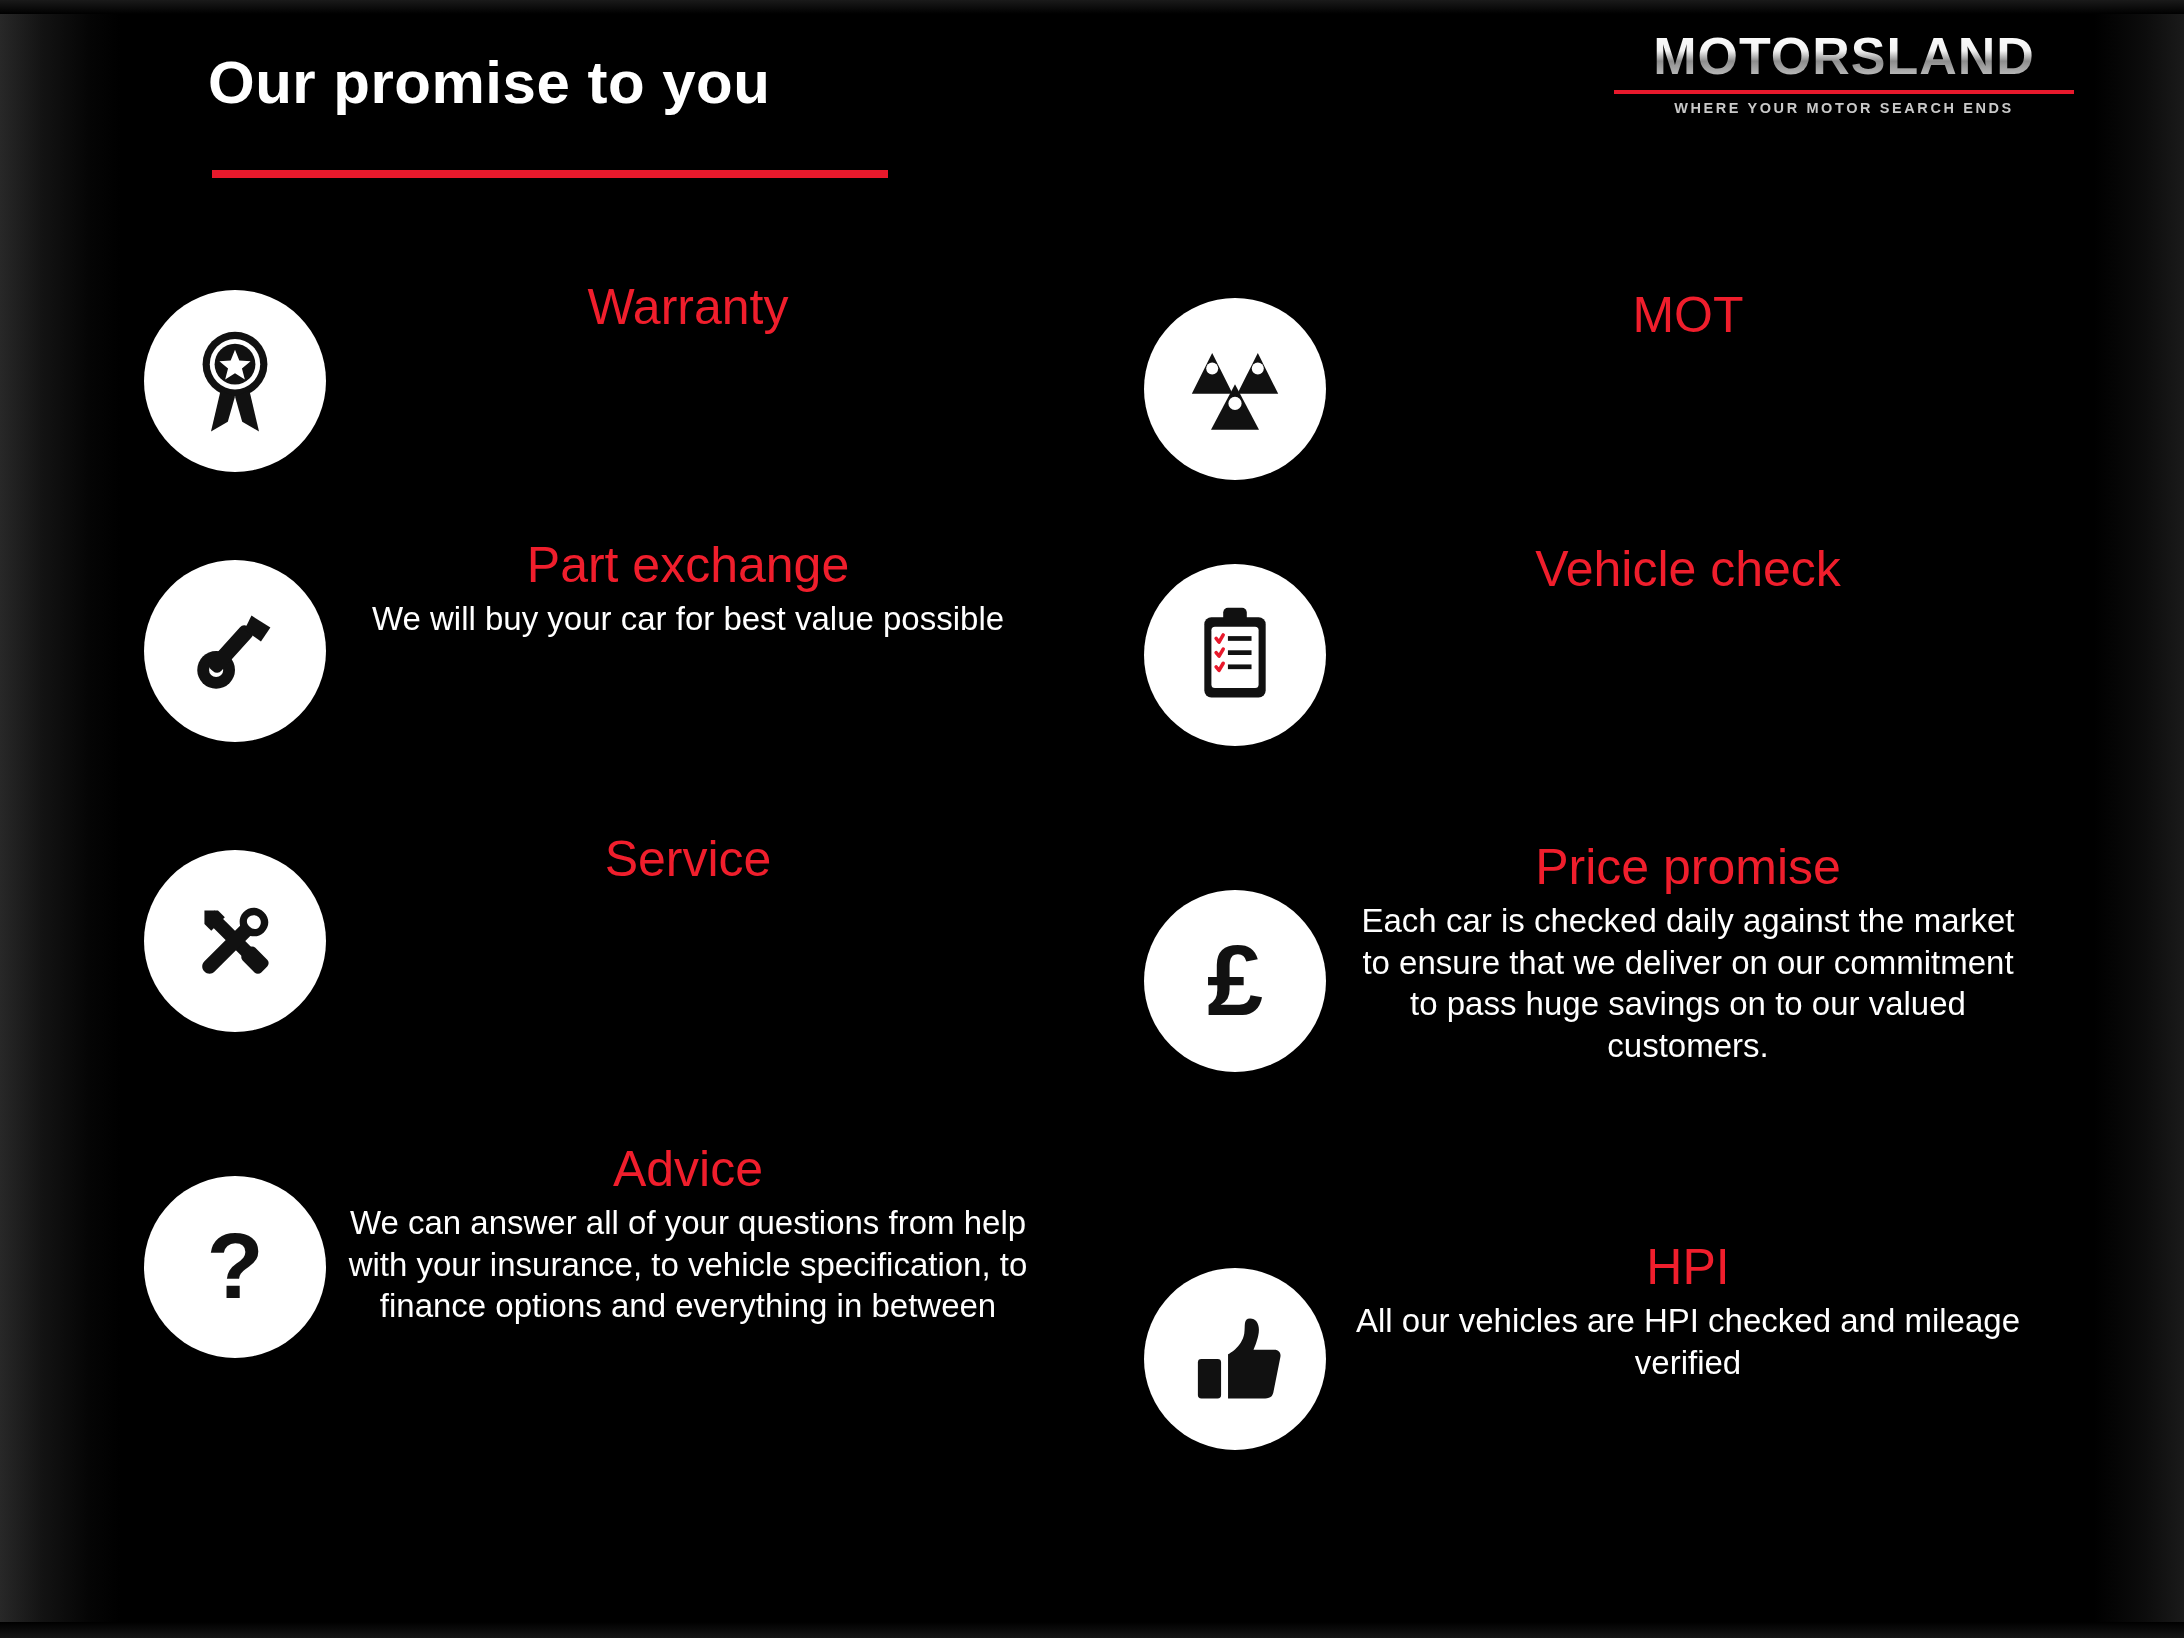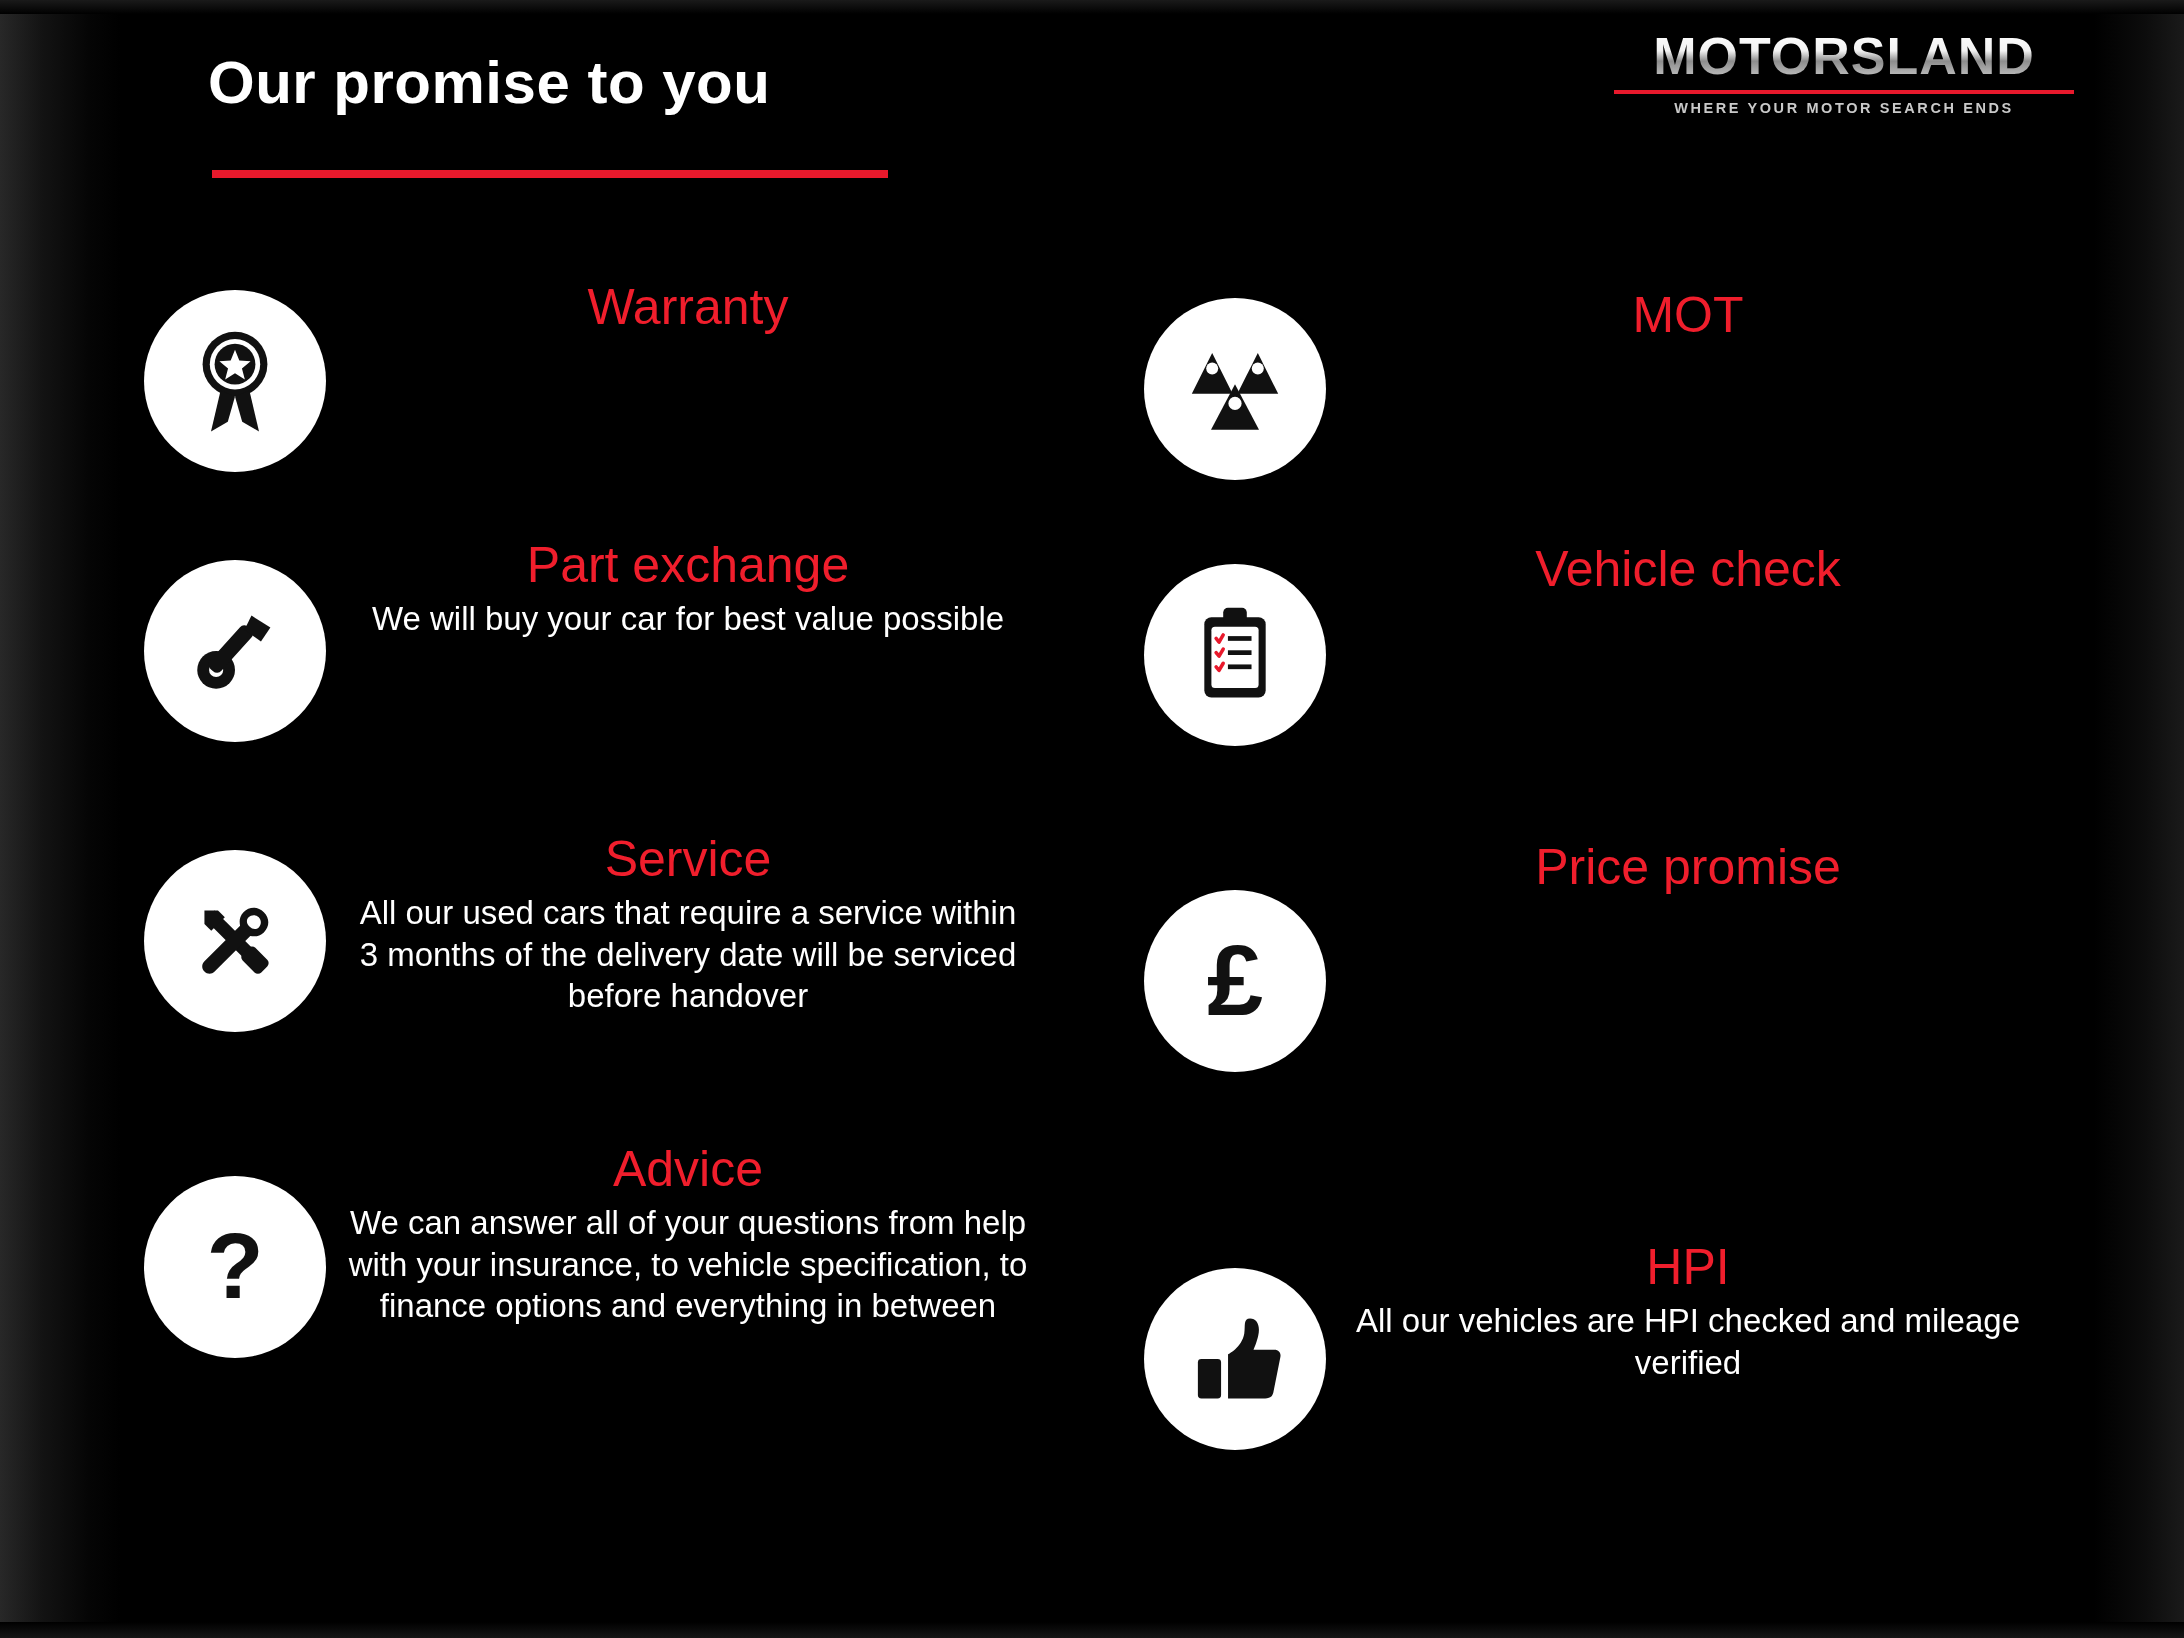--- a/index.html
+++ b/index.html
@@ -215,7 +215,6 @@
       </div>
       <div class="text-block" style="top:0px;">
         <p class="item-title">Service</p>
-        <p class="item-desc">All our used cars that require a service within 3 months of the delivery date will be serviced before handover</p>
       </div>
     </div>
 

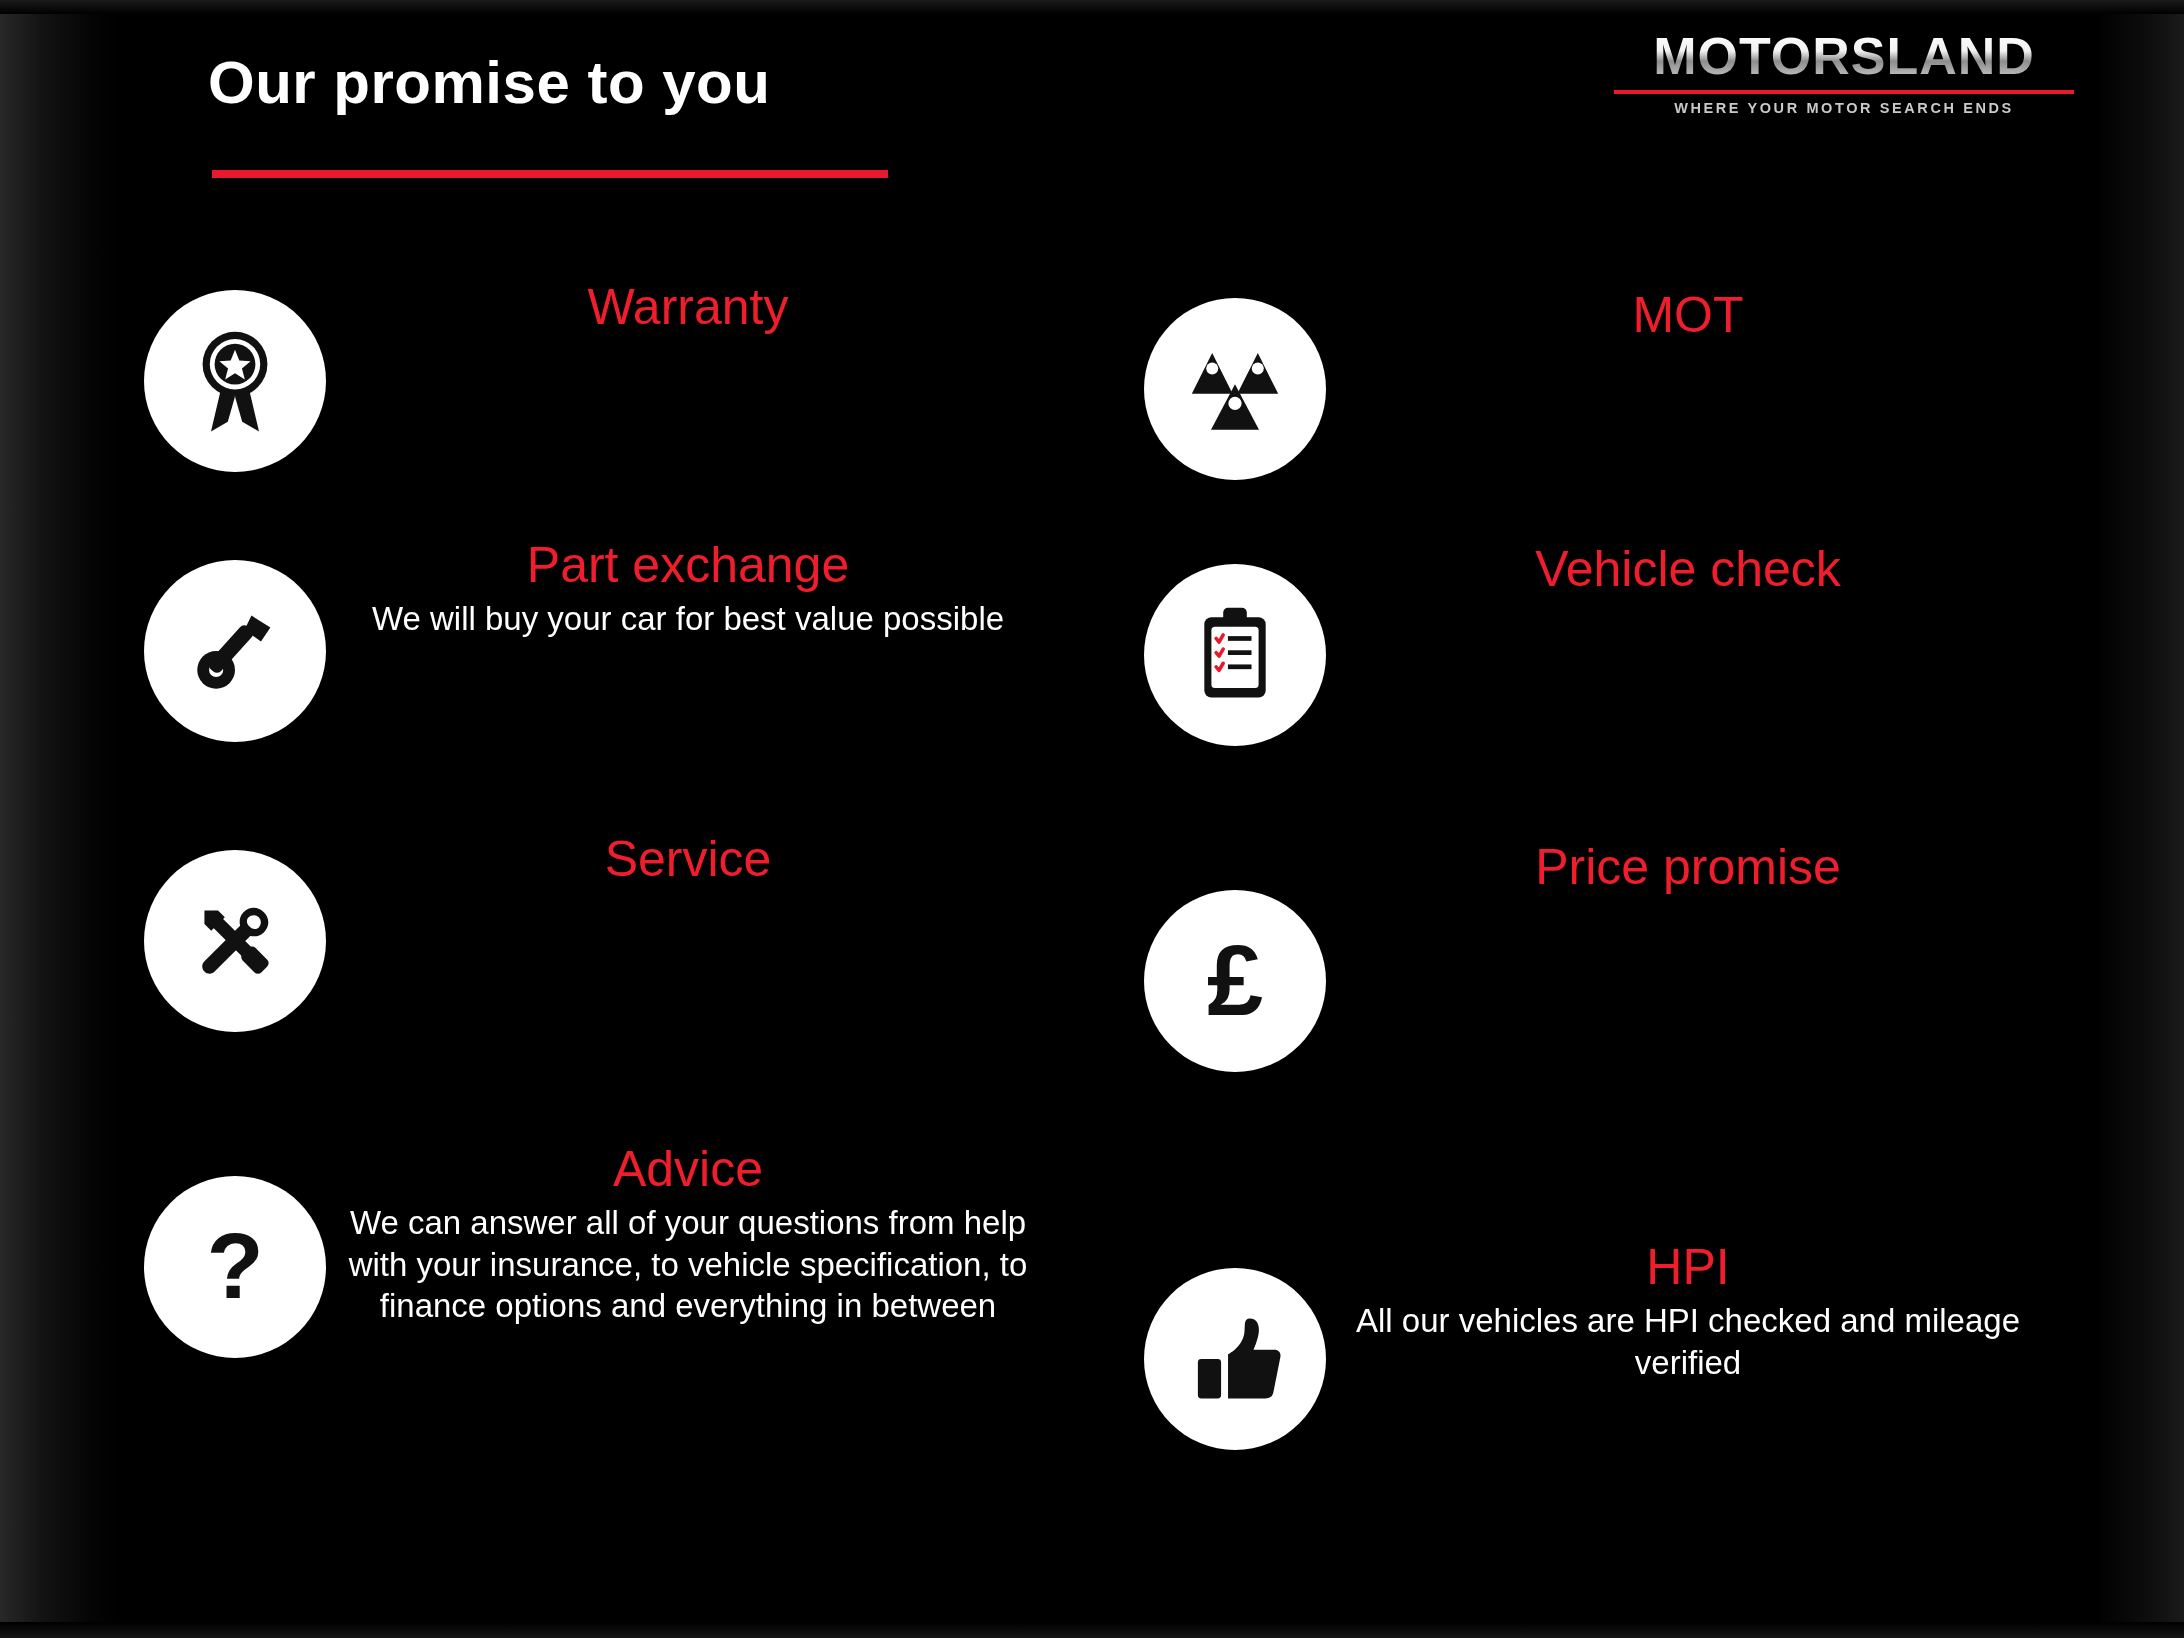--- a/index.html
+++ b/index.html
@@ -281,6 +281,7 @@
       </div>
       <div class="text-block" style="top:0px;">
         <p class="item-title">Price promise</p>
+        <p class="item-desc">Each car is checked daily against the market to ensure that we deliver on our commitment to pass huge savings on to our valued customers.</p>
       </div>
     </div>
 

